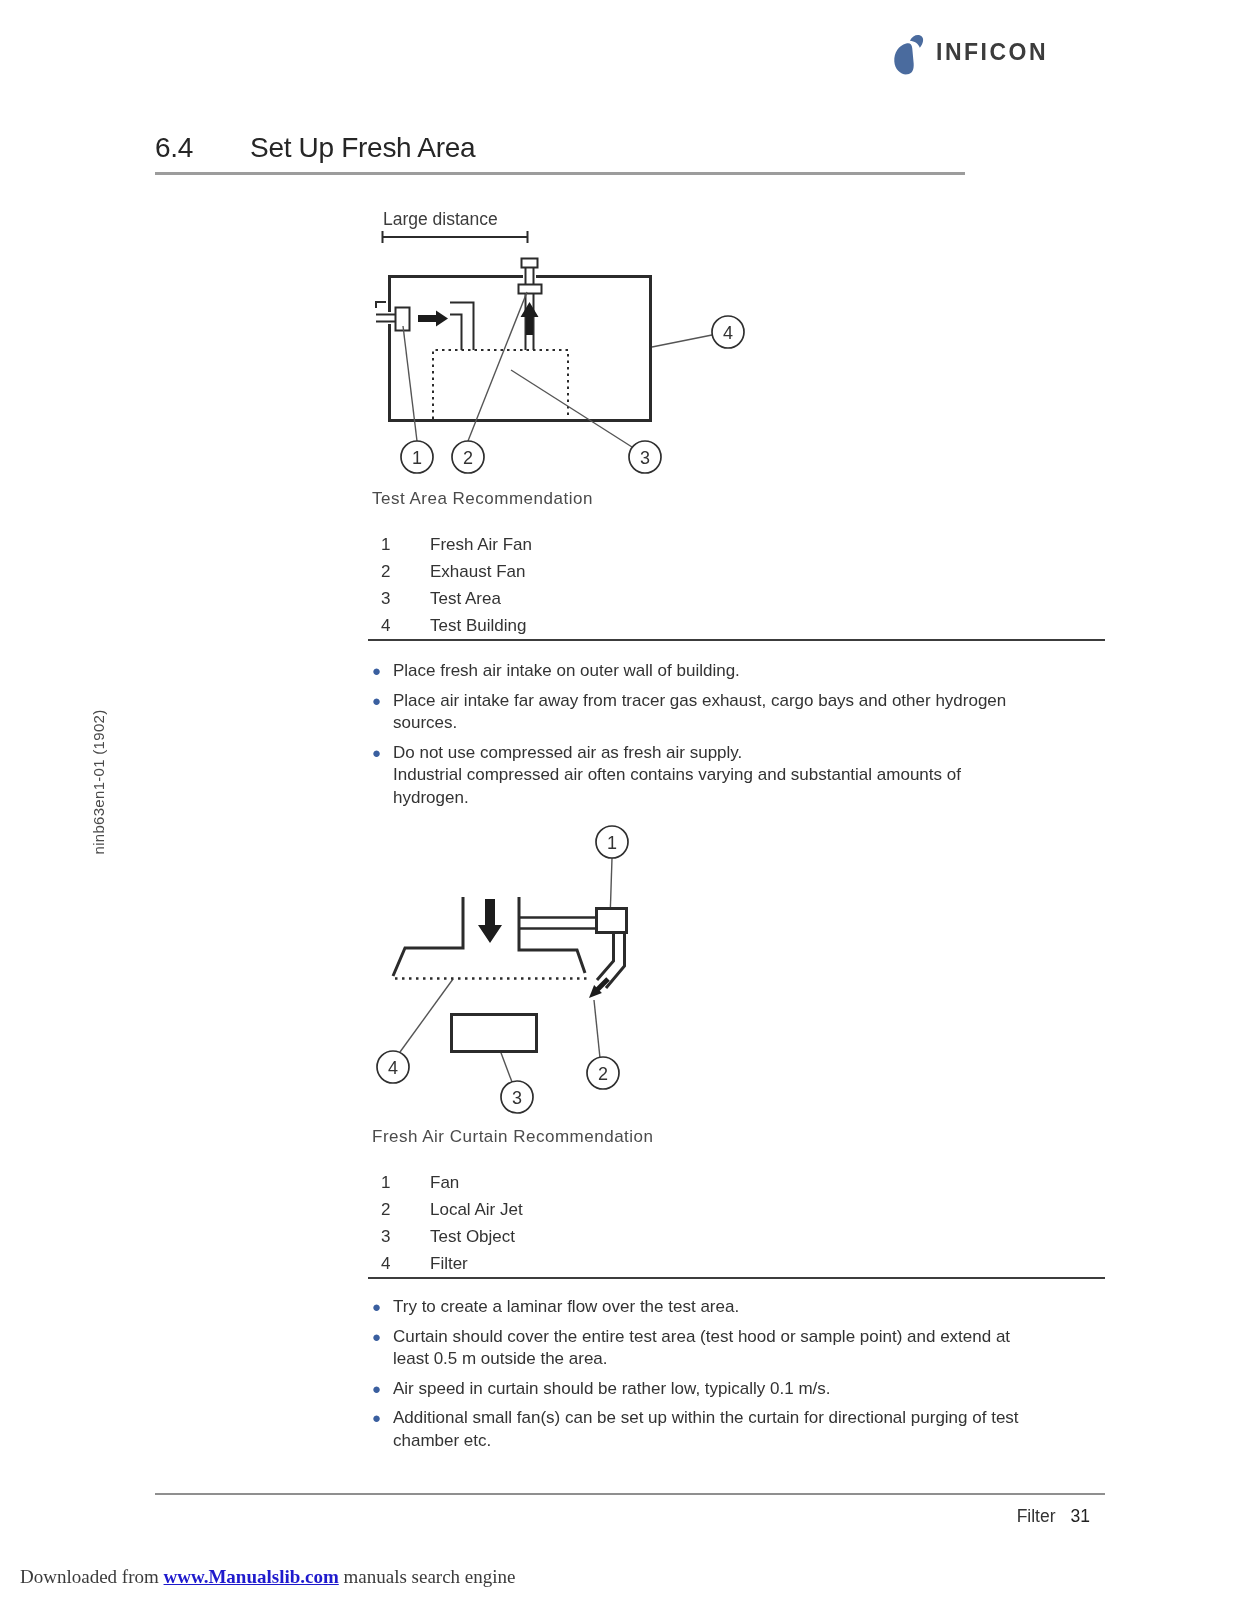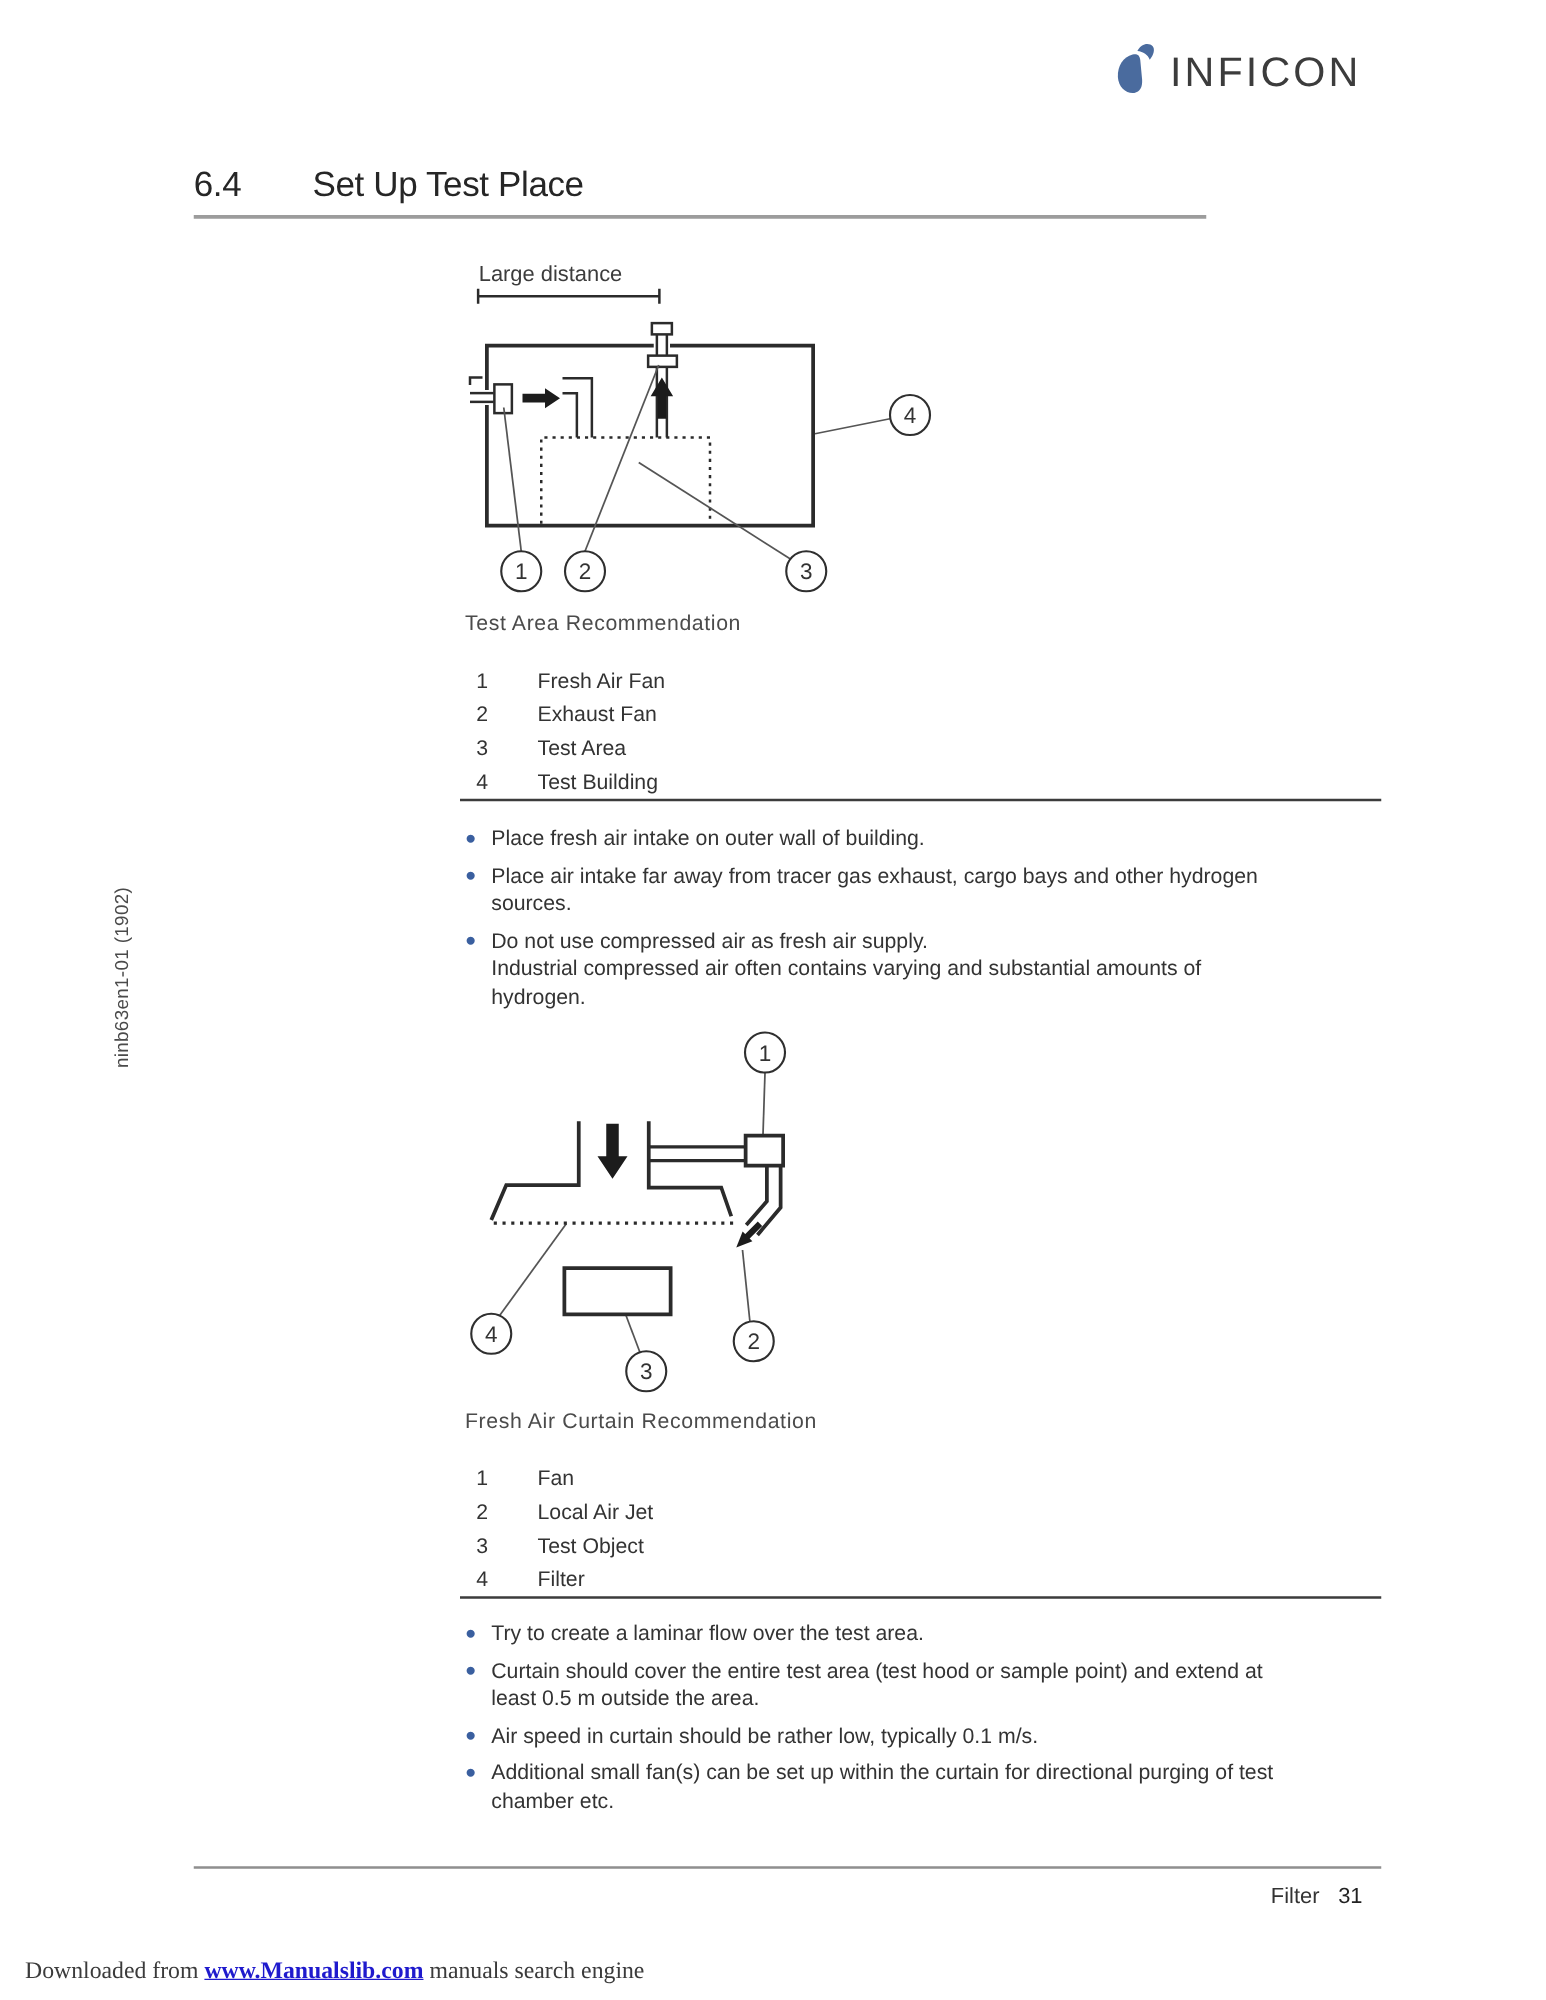--- a/index.html
+++ b/index.html
@@ -9,7 +9,7 @@
   
   .logo{position:absolute;left:891px;top:31px;display:flex;align-items:flex-start;}
   .logo-glyph{margin-right:11px;}
-  .logo-text{font-size:33px;letter-spacing:2.5px;color:#3c3c3c;font-weight:400;margin-top:8px;}
+  .logo-text{font-size:23px;letter-spacing:2.5px;color:#3c3c3c;font-weight:700;margin-top:8px;}
 
   
   .heading{position:absolute;left:155px;top:132px;display:flex;font-weight:normal;

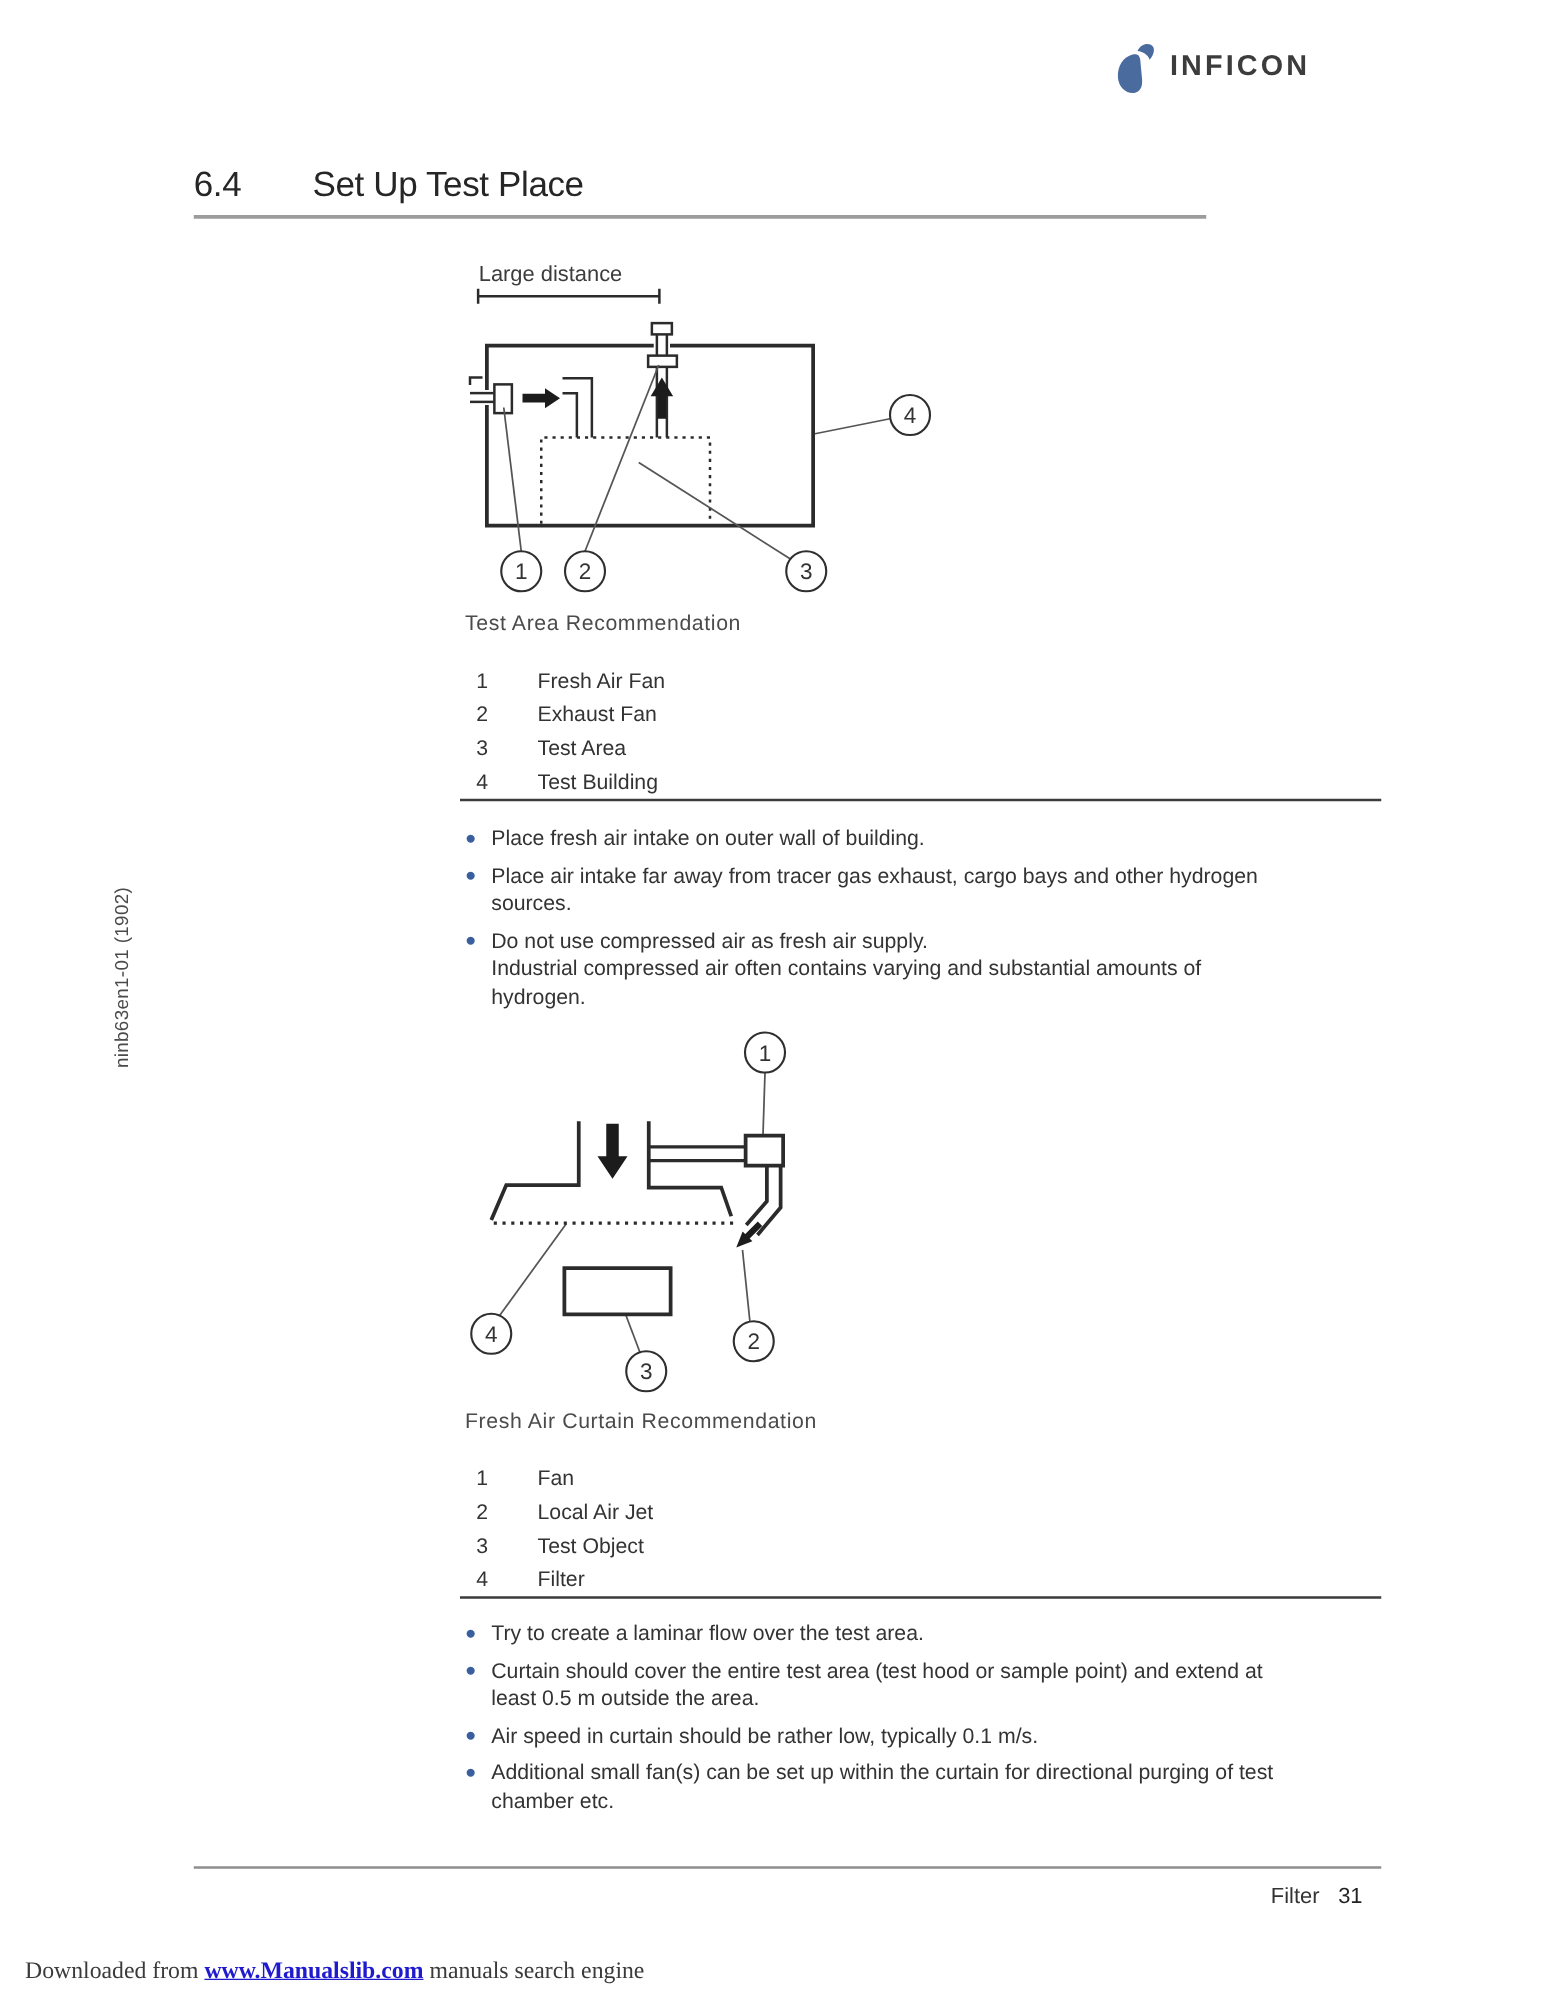--- a/index.html
+++ b/index.html
@@ -76,7 +76,7 @@
 
   <div class="heading">
     <span class="heading-number">6.4</span>
-    <span class="heading-title">Set Up Test Place</span>
+    <span class="heading-title">Set Up Fresh Area</span>
   </div>
   <div class="heading-rule"></div>
 

